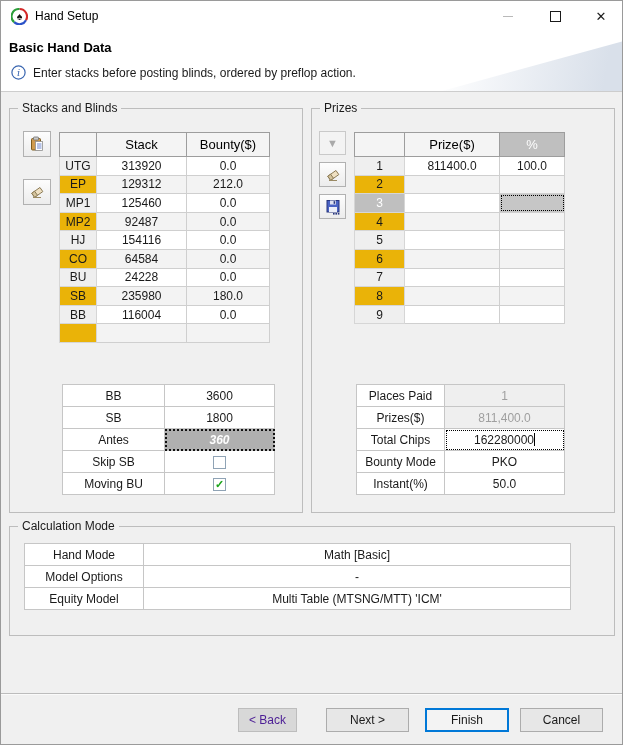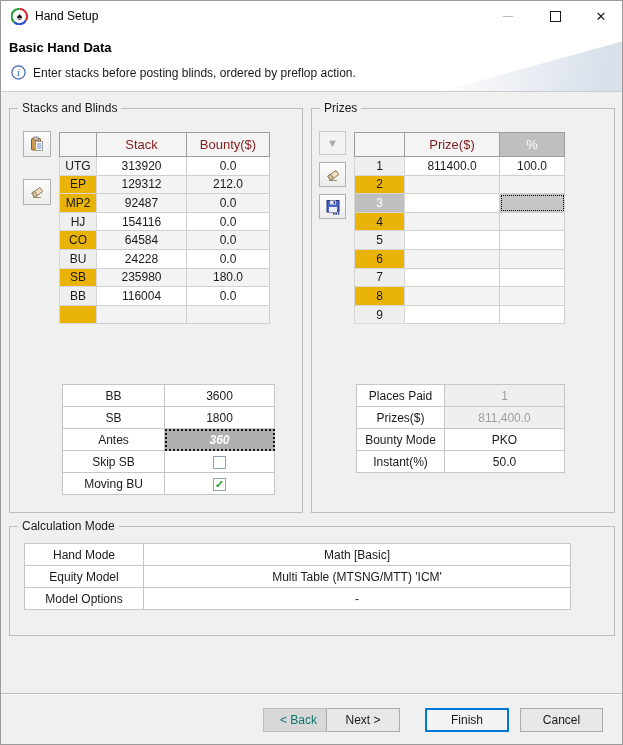--- a/index.html
+++ b/index.html
@@ -36,7 +36,7 @@
 
   
   table.grid{border-collapse:collapse;table-layout:fixed;position:absolute;}
-  .grid th{font-weight:400;font-size:13px;background:#f4f4f4;border:1px solid #9d9d9d;height:23px;padding:0;text-align:center;color:#7f1d1d;}
+  .grid th{font-weight:400;font-size:13px;background:#f4f4f4;border:1px solid #9d9d9d;height:23px;padding:0;text-align:center;color:#000000;}
   .grid td{border:1px solid #cfcfcf;height:18.6px;padding:0 2px;text-align:center;font-size:12px;background:#fff;overflow:hidden;white-space:nowrap;box-sizing:border-box;}
   .grid td.rhdr{background:#efefef;border-color:#d6d6d6;font-size:12px;}
   .grid tr.alt td{background:#f3f3f3;}

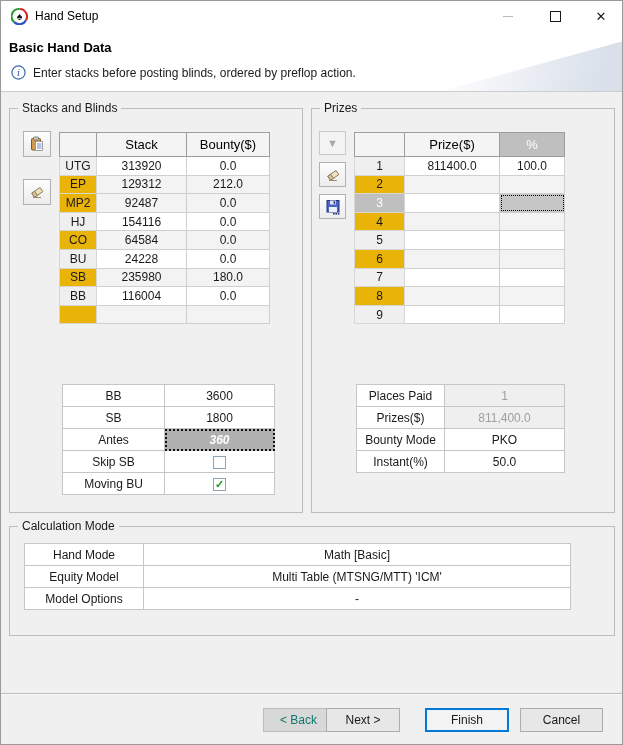--- a/index.html
+++ b/index.html
@@ -143,6 +143,11 @@
           <td>129312</td>
           <td>212.0</td>
         </tr>
+    <tr>
+          <td class="rhdr">MP1</td>
+          <td>125460</td>
+          <td>0.0</td>
+        </tr>
     <tr class="alt">
           <td class="rhdr">MP2</td>
           <td>92487</td>

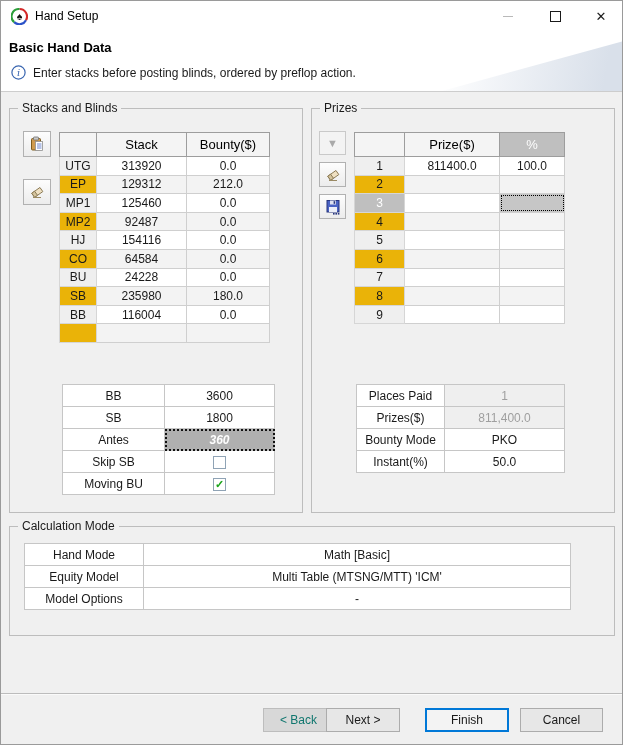--- a/index.html
+++ b/index.html
@@ -318,6 +318,10 @@
           <td class="dis">811,400.0</td>
         </tr>
     <tr>
+          <td>Total Chips</td>
+          <td class="edit"><span>162280000</span><span class="caret"></span></td>
+        </tr>
+    <tr>
           <td>Bounty Mode</td>
           <td>PKO</td>
         </tr>

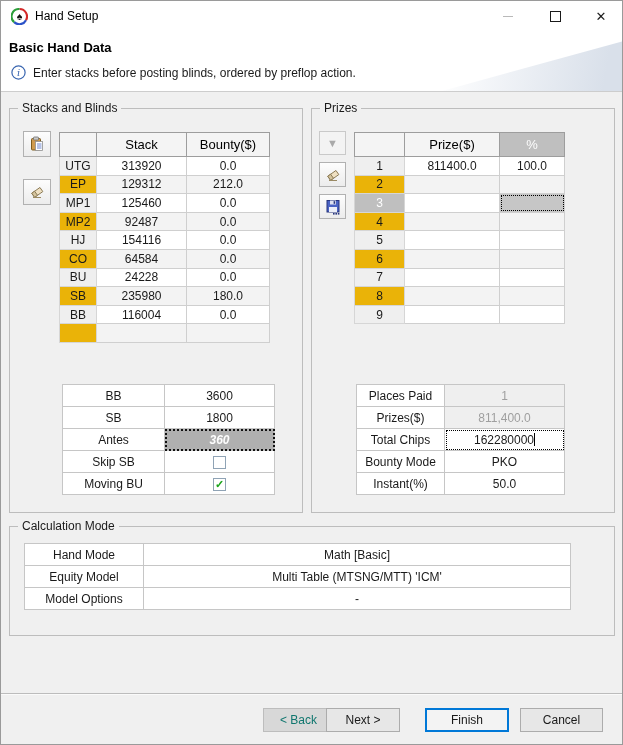--- a/index.html
+++ b/index.html
@@ -346,12 +346,12 @@
           <td>Math [Basic]</td>
         </tr>
     <tr>
+          <td>Model Options</td>
+          <td>-</td>
+        </tr>
+    <tr>
           <td>Equity Model</td>
           <td>Multi Table (MTSNG/MTT) 'ICM'</td>
-        </tr>
-    <tr>
-          <td>Model Options</td>
-          <td>-</td>
         </tr>
   </tbody>
     </table>

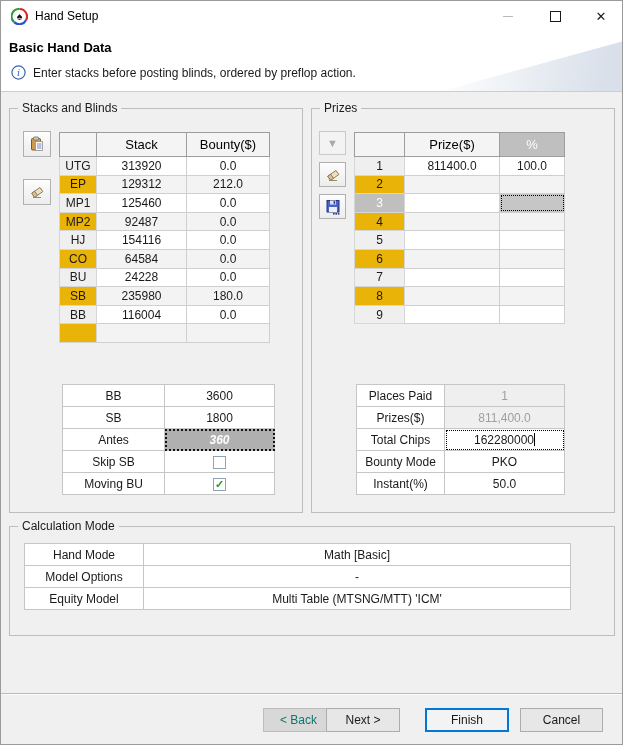--- a/index.html
+++ b/index.html
@@ -56,7 +56,7 @@
   
   .footer-sep{position:absolute;left:0;top:692px;width:100%;height:1px;background:#bcbcbc;border-bottom:1px solid #fafafa;}
   .btn{position:absolute;top:707px;height:24px;display:flex;align-items:center;justify-content:center;border:1px solid #acacac;background:#e7e7e7;font-size:12px;box-sizing:border-box;color:#1a1a1a;}
-  .btn-back{left:237px;width:71px;background:#d8d8d8;color:#0f766e;border-color:#bdbdbd;margin-left:25px;}
+  .btn-back{left:237px;width:59px;background:#d8d8d8;color:#4c1d95;border-color:#bdbdbd;}
   .btn-next{left:325px;width:74px;}
   .btn-finish{left:424px;width:84px;border:2px solid #0078d7;background:#f3f3f3;}
   .btn-cancel{left:519px;width:83px;}

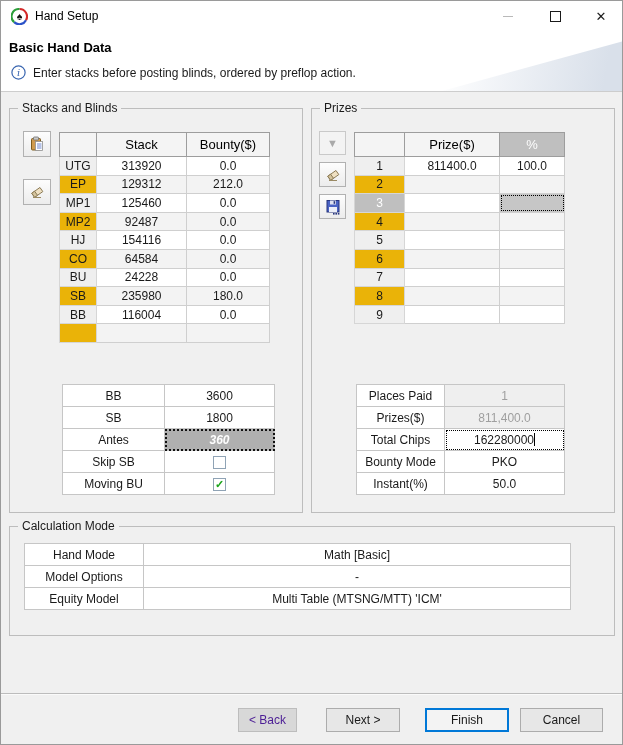--- a/index.html
+++ b/index.html
@@ -57,7 +57,7 @@
   .footer-sep{position:absolute;left:0;top:692px;width:100%;height:1px;background:#bcbcbc;border-bottom:1px solid #fafafa;}
   .btn{position:absolute;top:707px;height:24px;display:flex;align-items:center;justify-content:center;border:1px solid #acacac;background:#e7e7e7;font-size:12px;box-sizing:border-box;color:#1a1a1a;}
   .btn-back{left:237px;width:59px;background:#d8d8d8;color:#4c1d95;border-color:#bdbdbd;}
-  .btn-next{left:325px;width:74px;}
+  .btn-next{left:325px;width:83px;}
   .btn-finish{left:424px;width:84px;border:2px solid #0078d7;background:#f3f3f3;}
   .btn-cancel{left:519px;width:83px;}
 </style>

